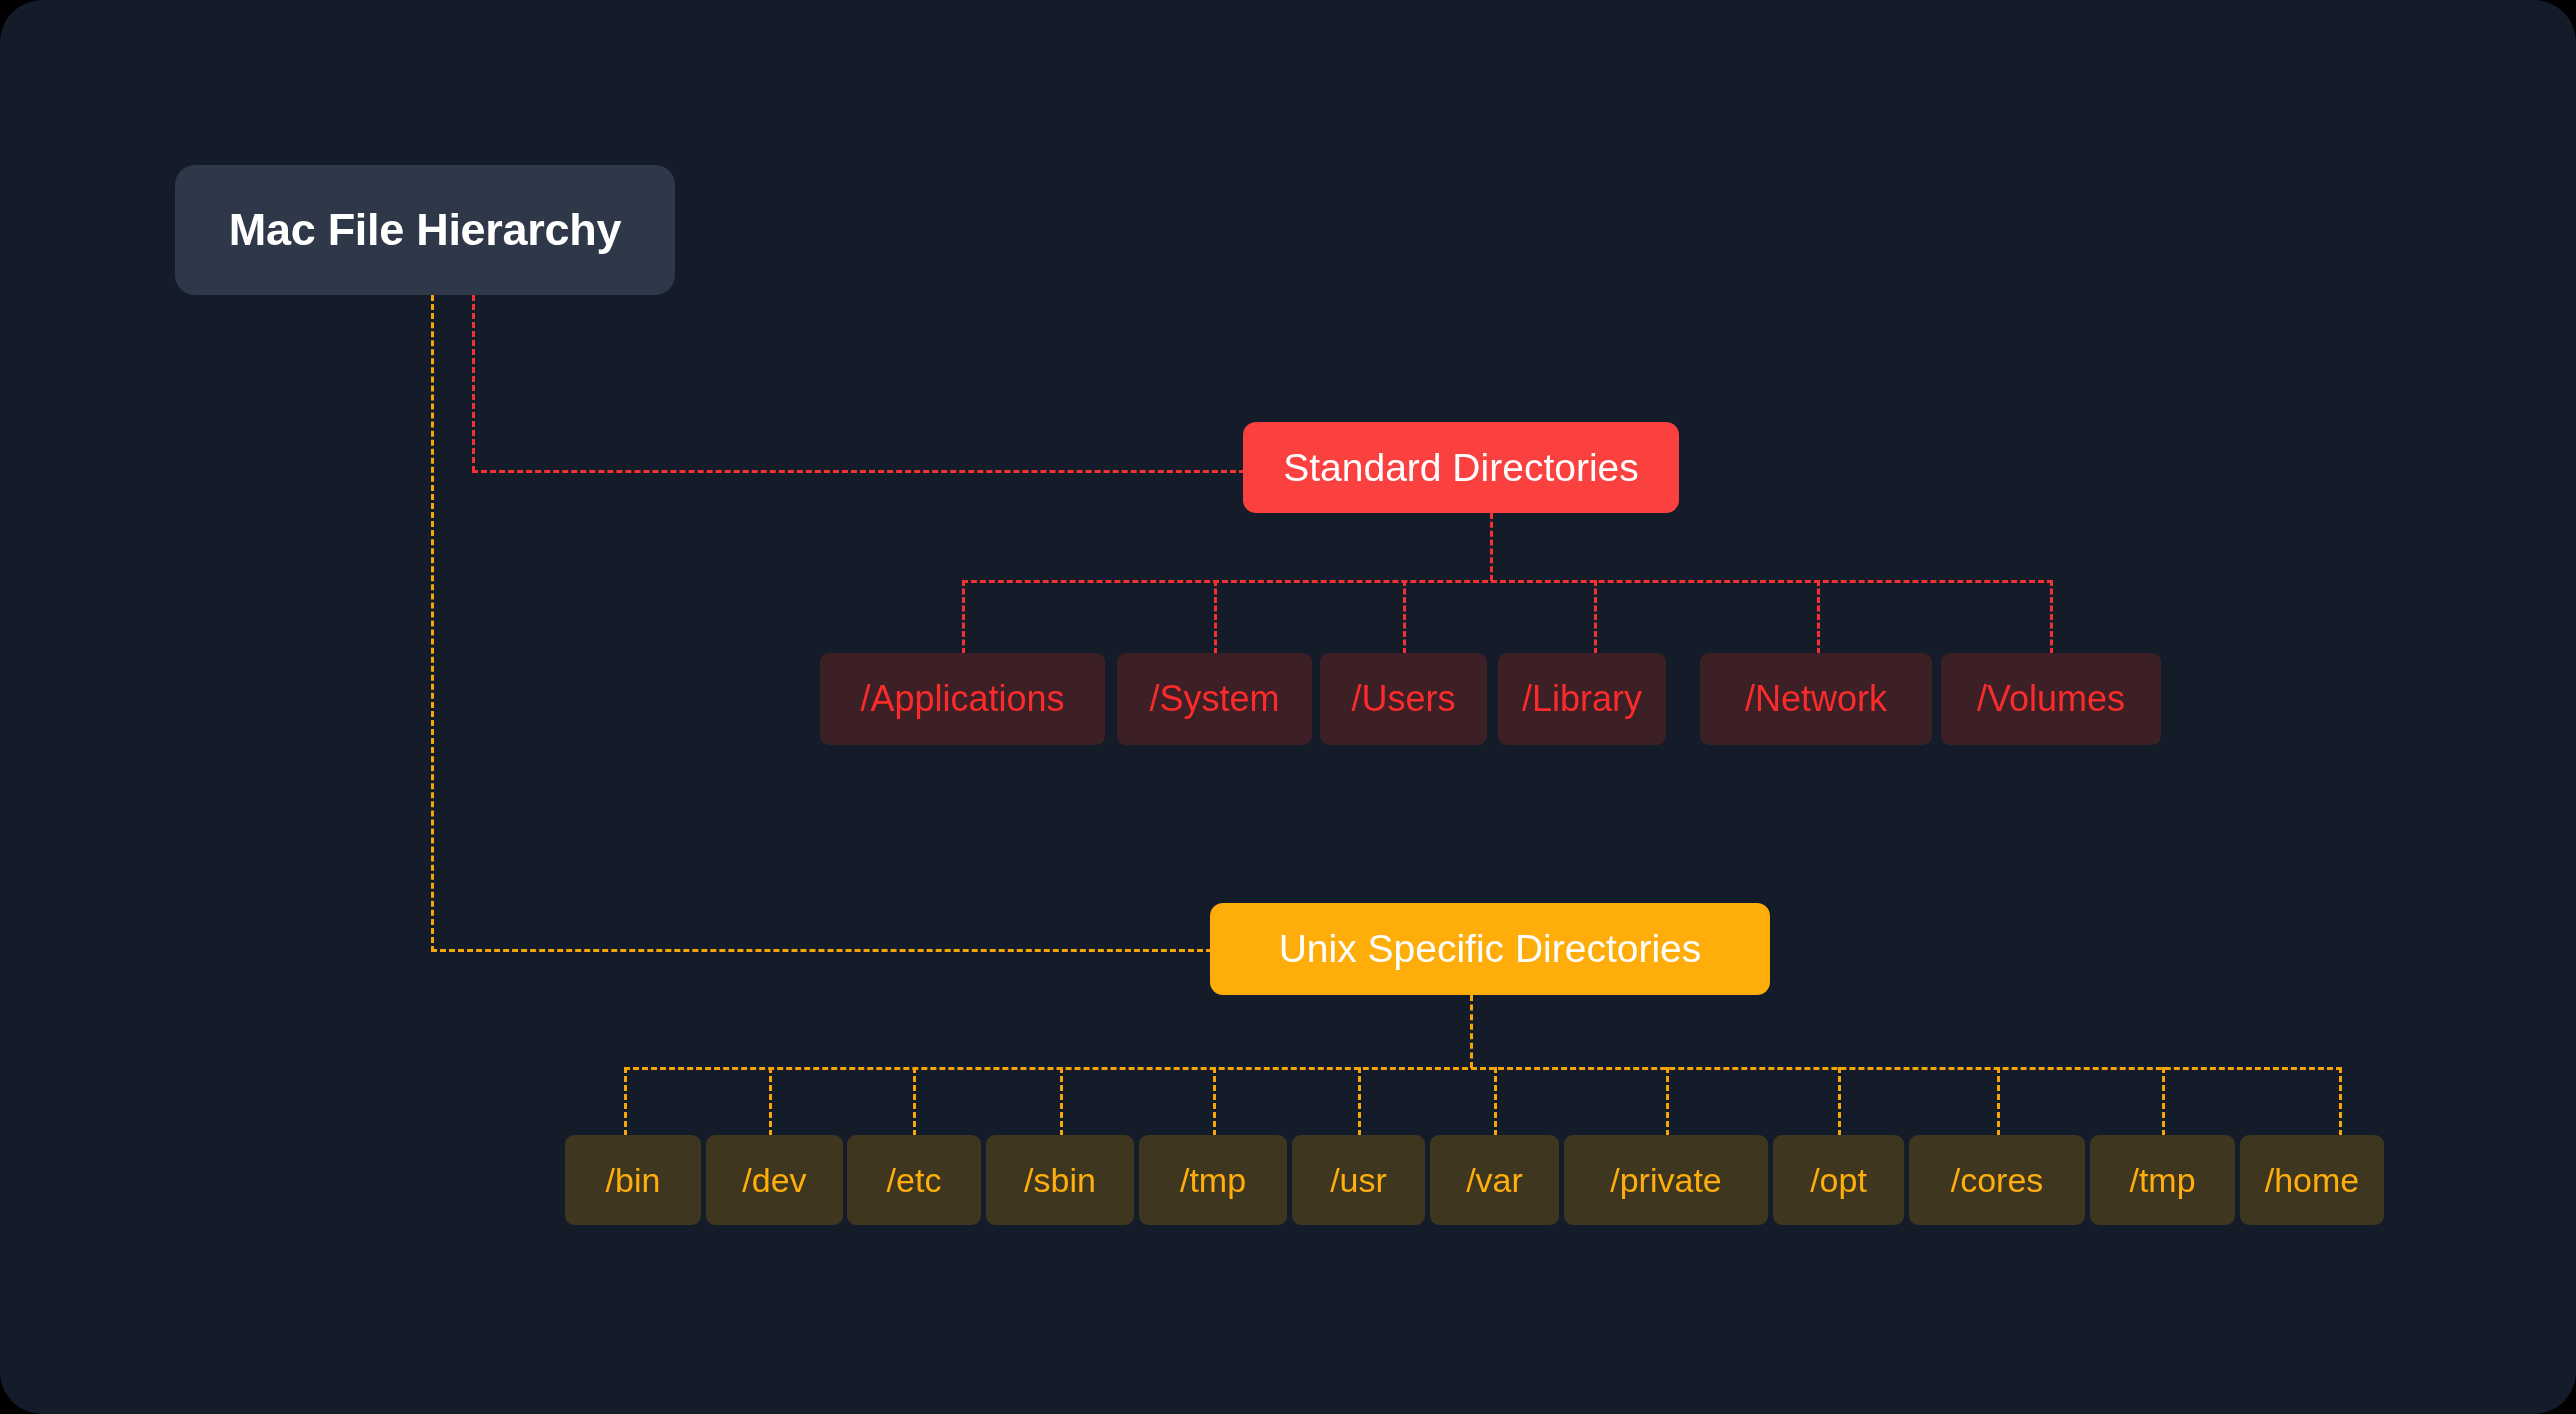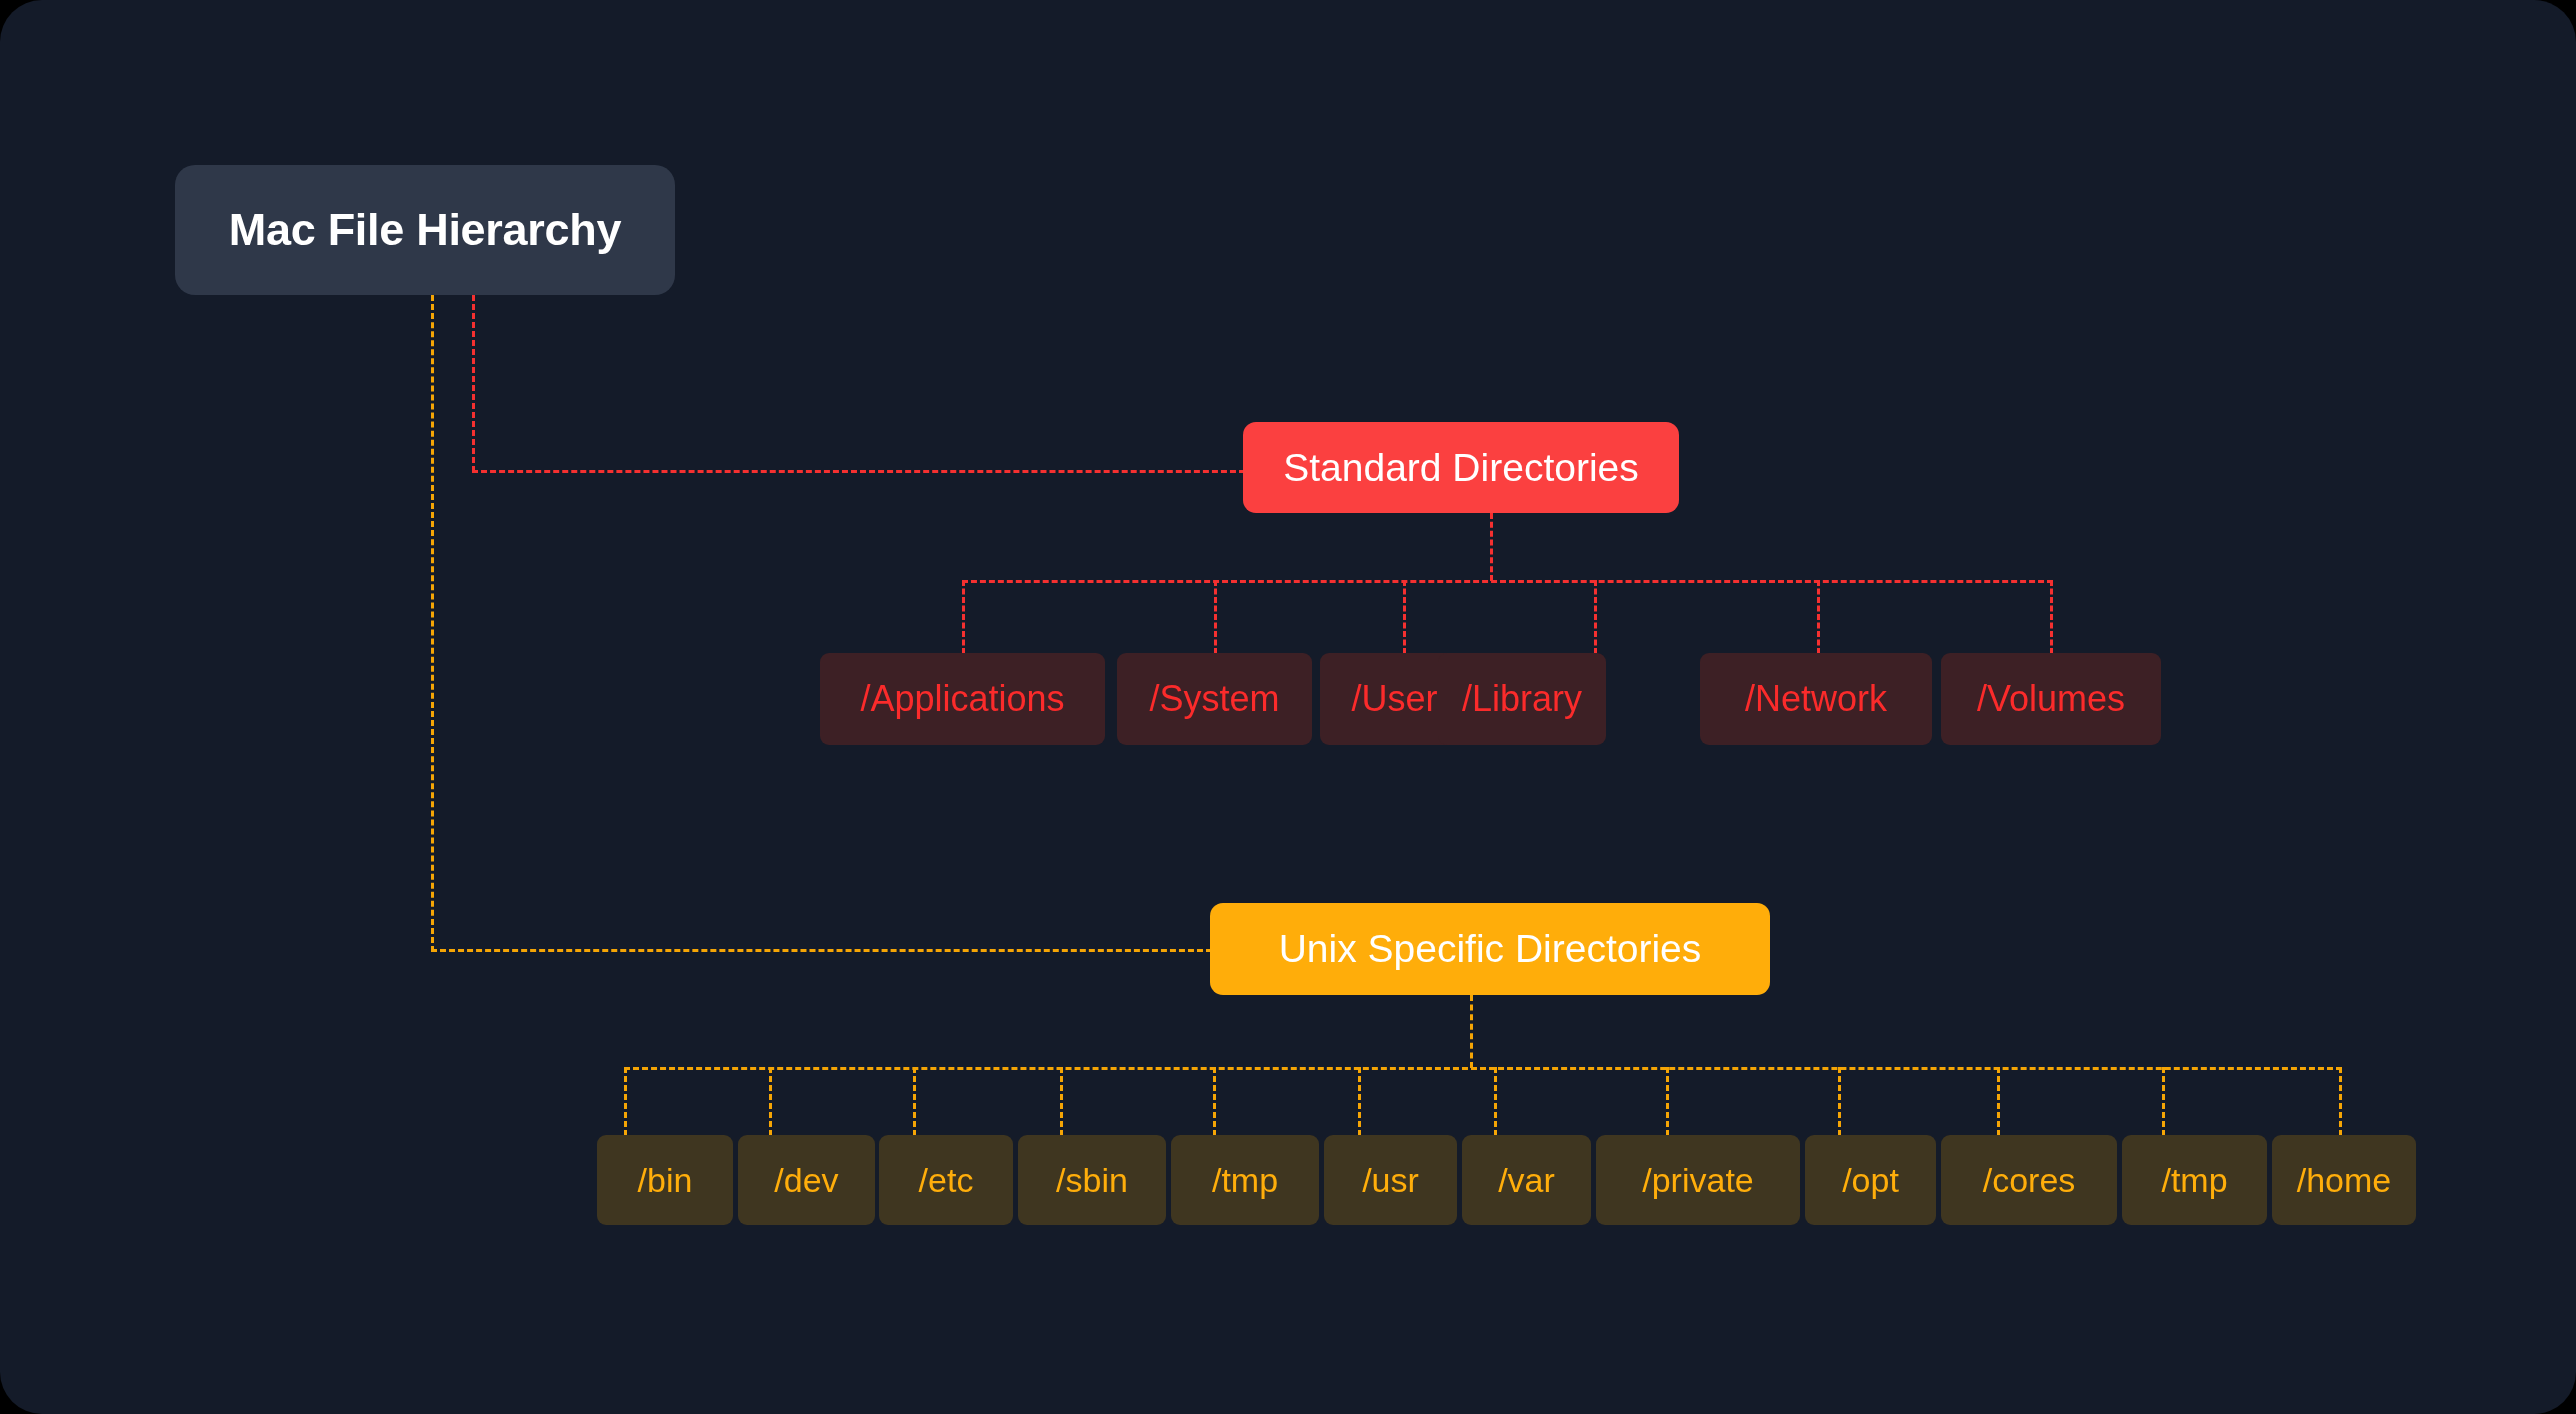--- a/index.html
+++ b/index.html
@@ -84,7 +84,7 @@
   <div class="leaf leaf-red" style="left:1320px;top:653px;width:167px;">
     <span>/Users</span>
   </div>
-  <div class="leaf leaf-red" style="left:1438px;top:653px;width:168px;">
+  <div class="leaf leaf-red" style="left:1498px;top:653px;width:168px;">
     <span>/Library</span>
   </div>
   <div class="leaf leaf-red" style="left:1700px;top:653px;width:232px;">

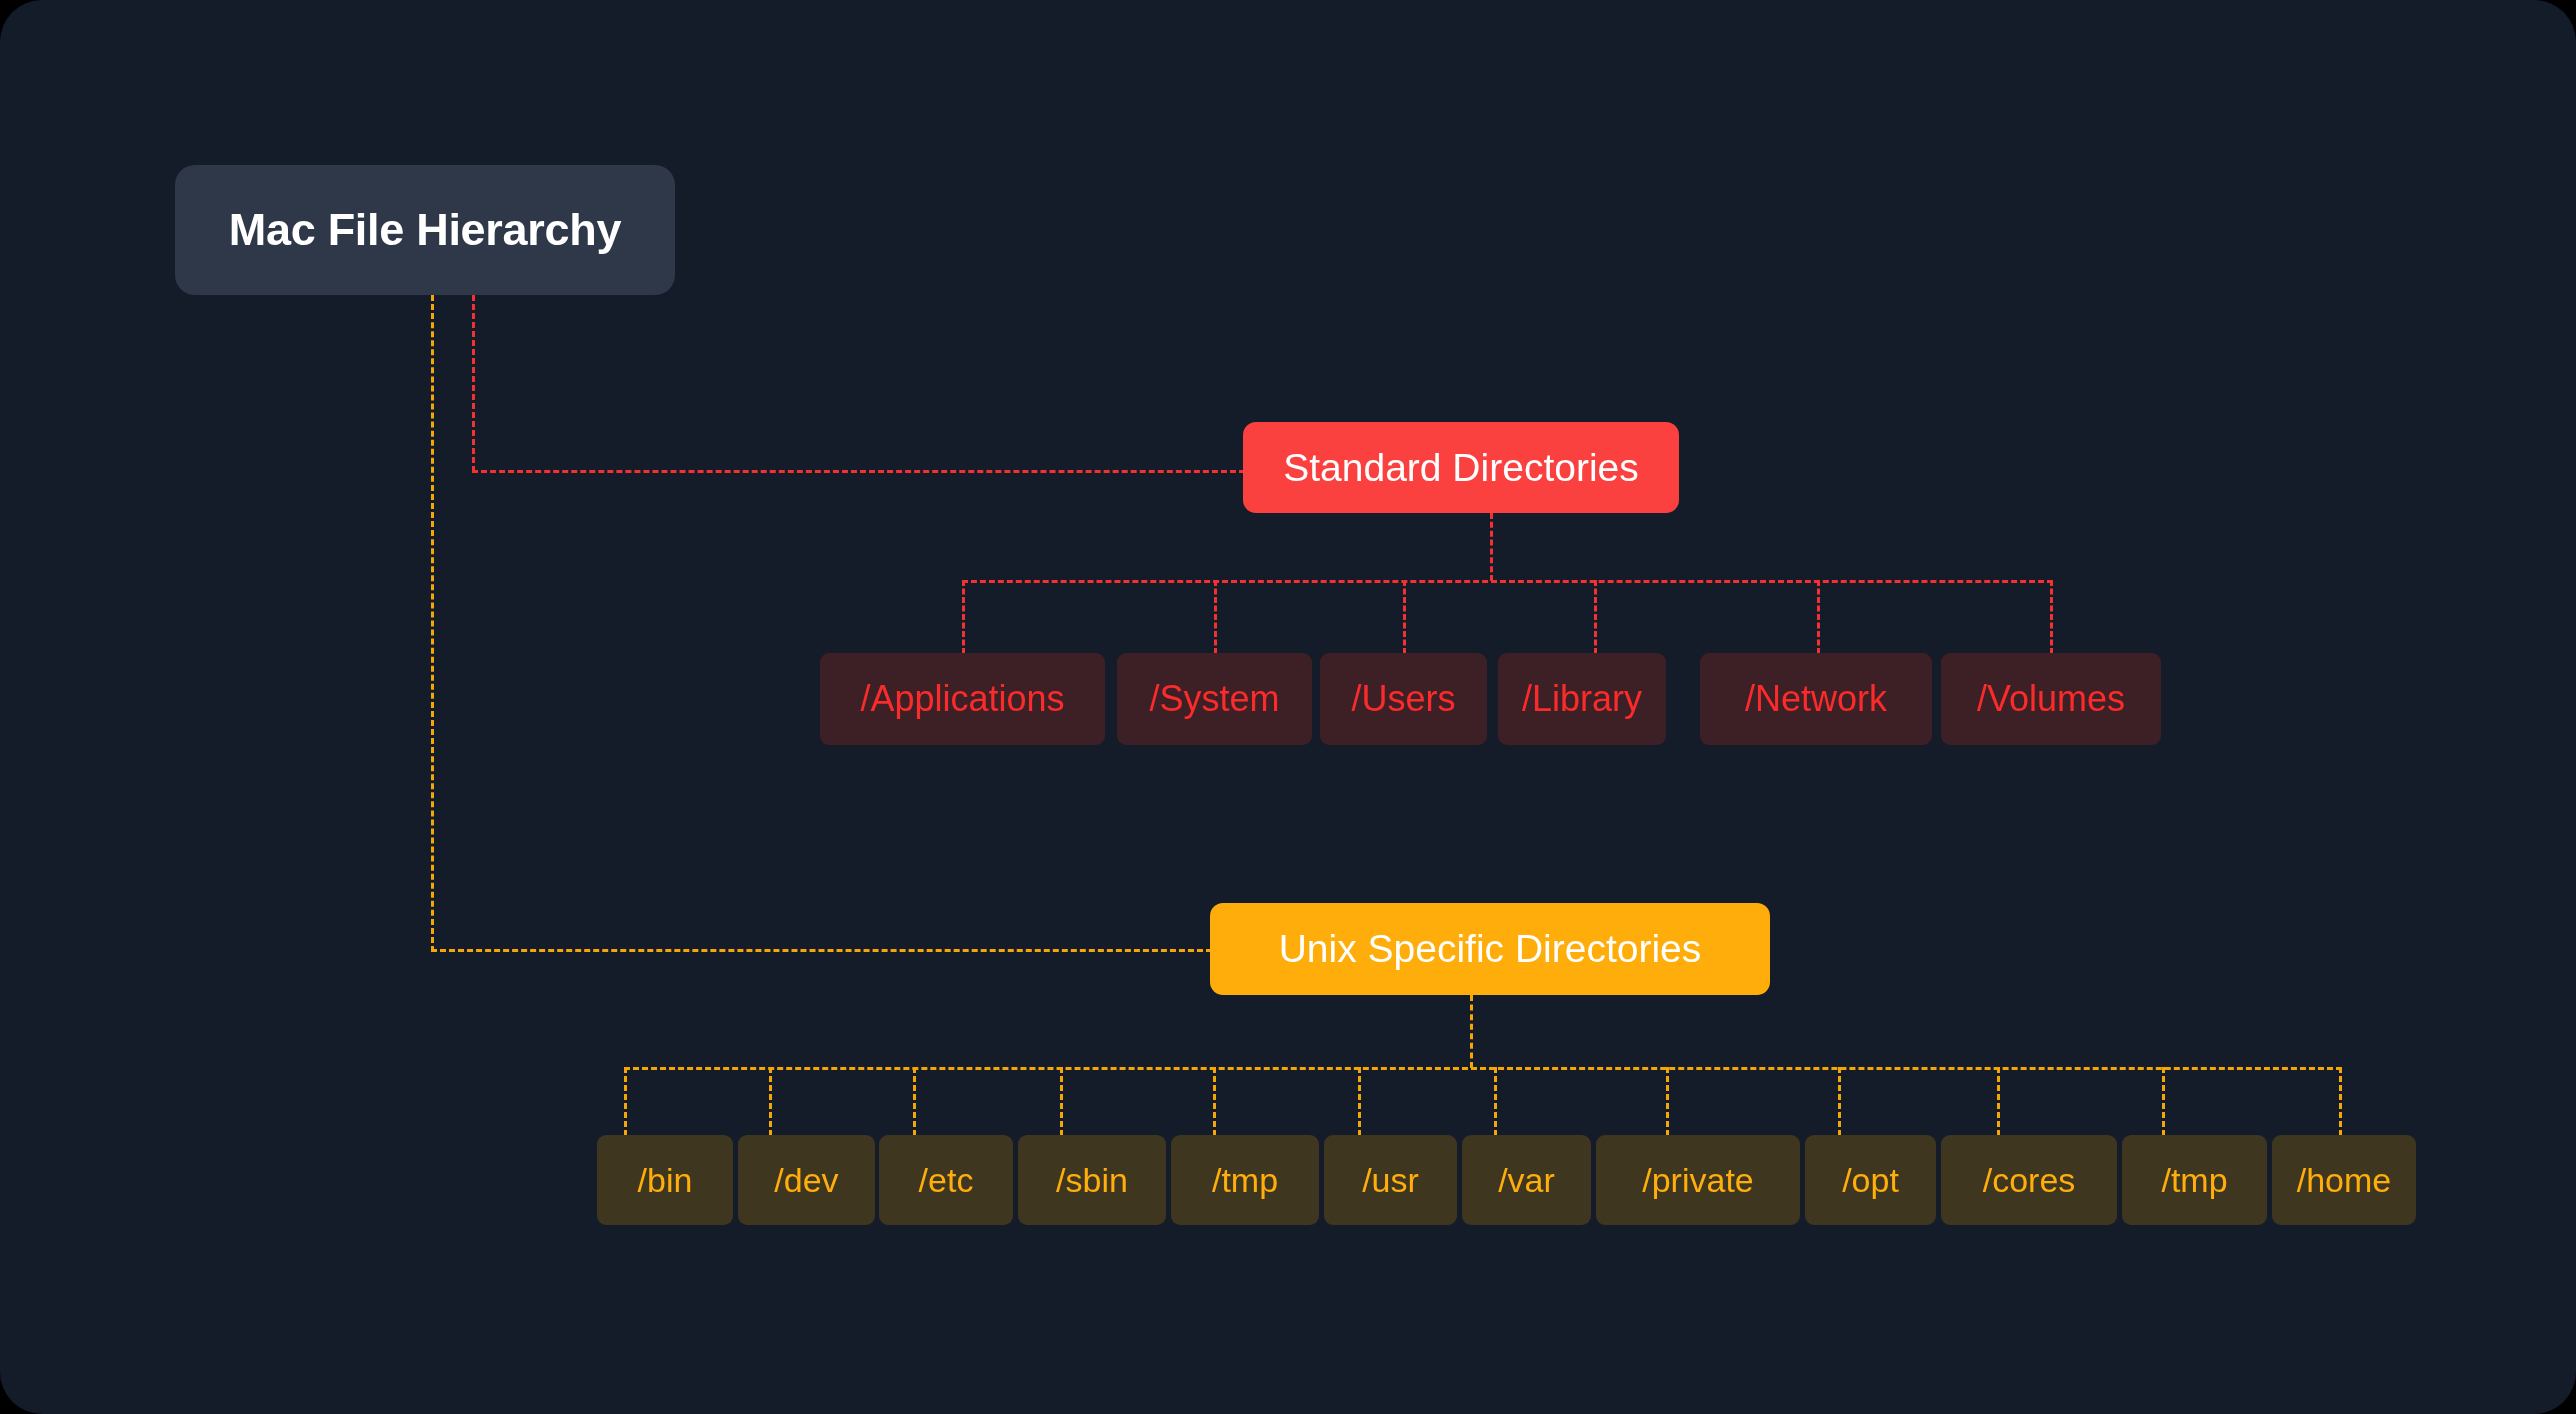--- a/index.html
+++ b/index.html
@@ -19,7 +19,7 @@
   .leaf{position:absolute;display:flex;align-items:center;justify-content:center;
         box-sizing:border-box;border-radius:9px;white-space:nowrap;}
   .leaf-red{background:#3d2025;color:#fb2b2b;font-size:36px;height:92px;top:653px;}
-  .leaf-yellow{background:#3f3620;color:#ffae0b;font-size:34px;height:90px;top:1135px;margin-left:32px;}
+  .leaf-yellow{background:#3f3620;color:#ffae0b;font-size:34px;height:90px;top:1135px;}
   
   .v-dash{position:absolute;width:0;border-left-style:dashed;border-left-width:3px;}
   .h-dash{position:absolute;height:0;border-top-style:dashed;border-top-width:3px;}

